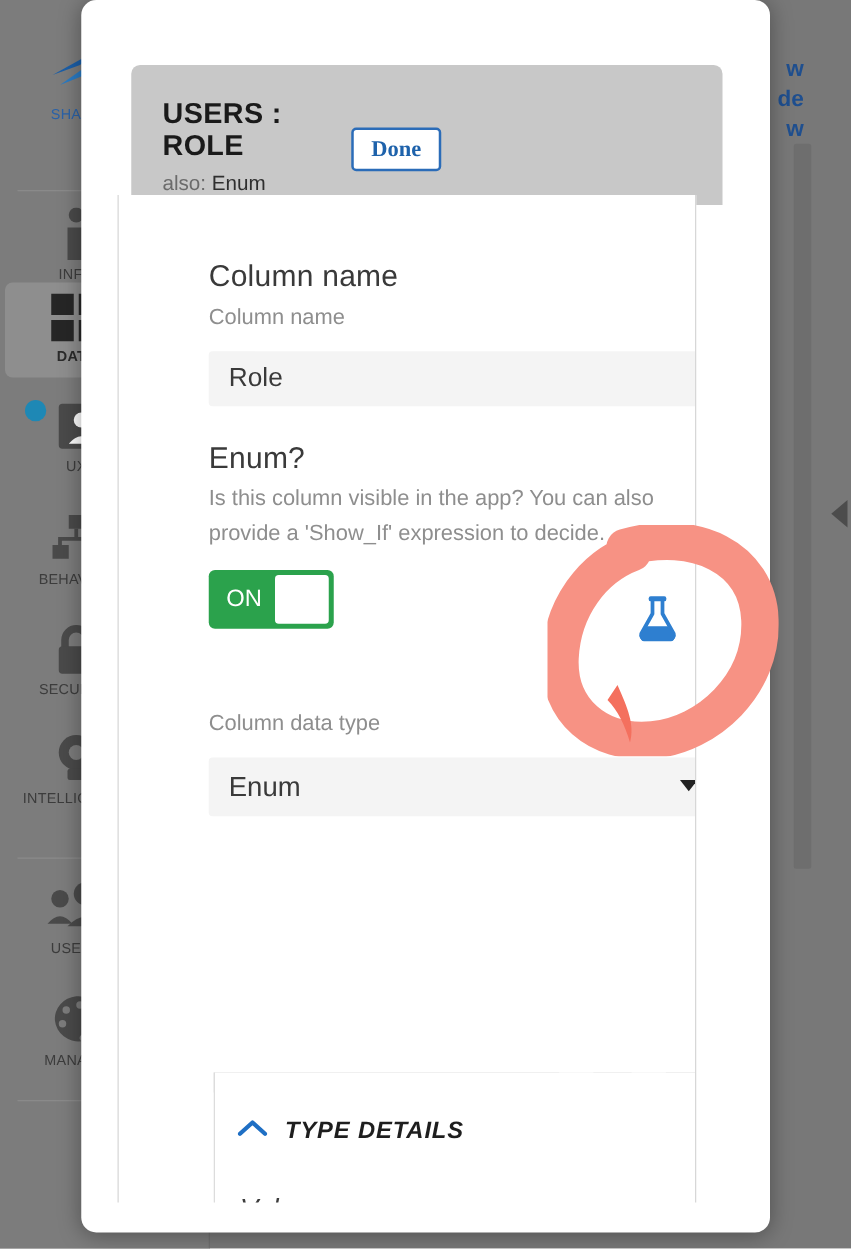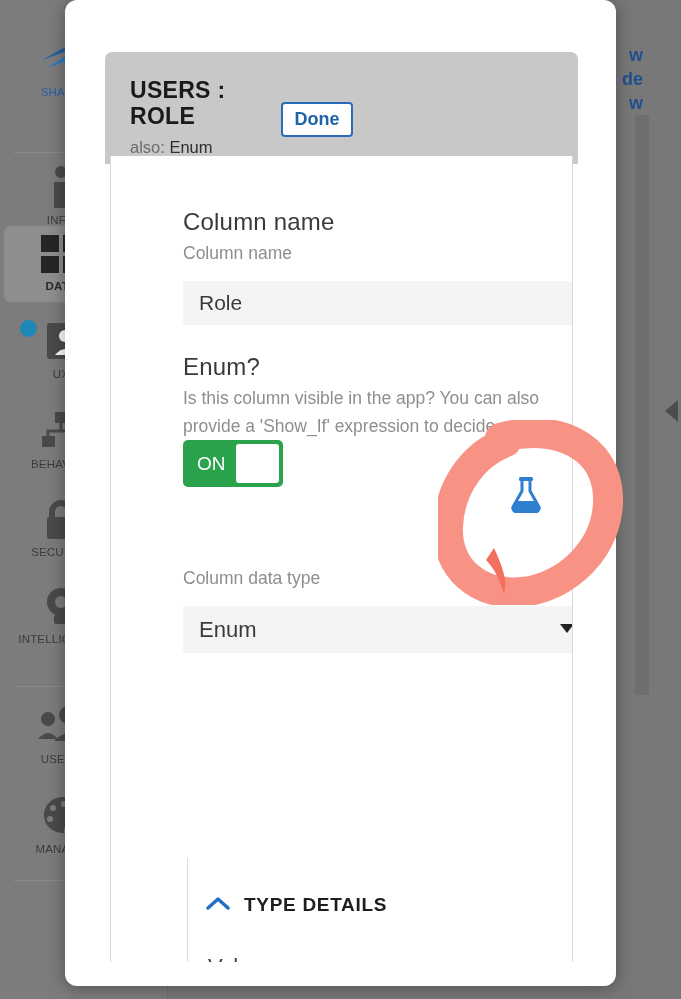--- a/index.html
+++ b/index.html
@@ -139,7 +139,7 @@
     font-size: 18px;
     font-weight: bold;
     cursor: pointer;
-    font-family: Liberation Sans, sans-serif;
+    font-family: Liberation Serif, serif;
   }
   .expand-link {
     position: absolute;

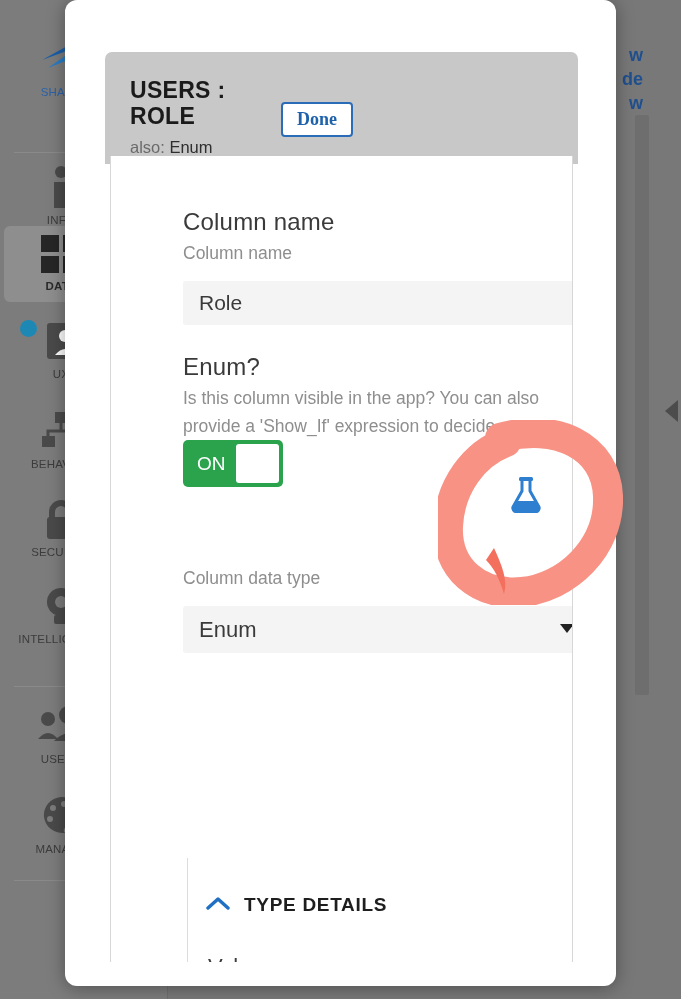--- a/index.html
+++ b/index.html
@@ -156,7 +156,7 @@
   
   .modal-body {
     position: absolute;
-    left: 45px; top: 156px;
+    left: 29px; top: 156px;
     width: 463px; height: 806px;
     background: #ffffff;
     border-left: 1px solid #d7d7d7;

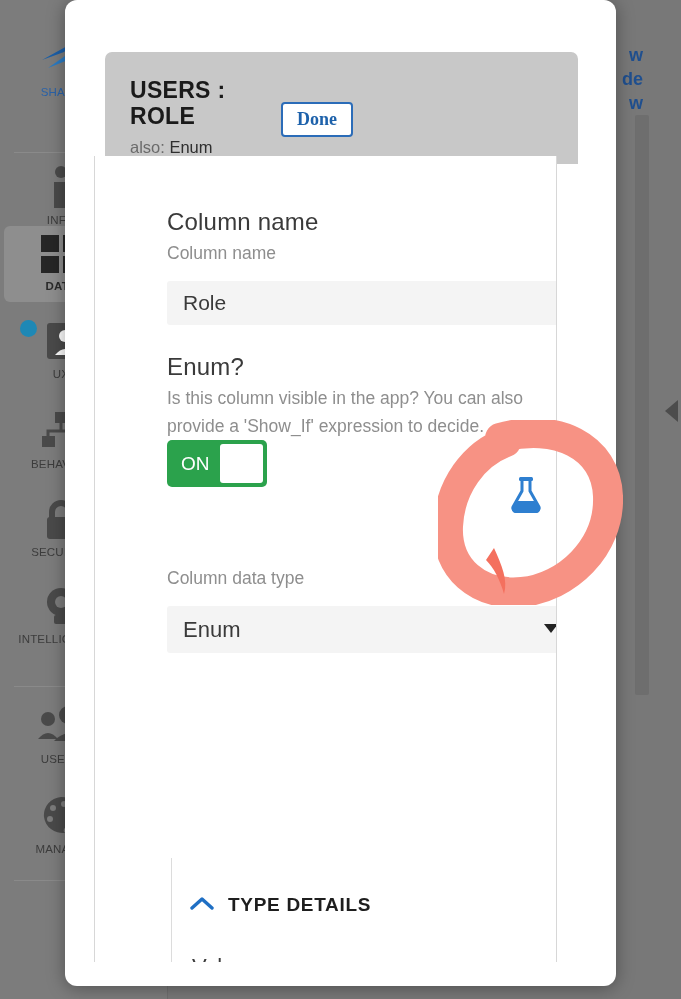--- a/index.html
+++ b/index.html
@@ -194,6 +194,7 @@
     width: 100px; height: 47px;
     background: #2ba24c;
     border-radius: 5px;
+    margin-top: 16px;
     cursor: pointer;
   }
   .toggle-text {

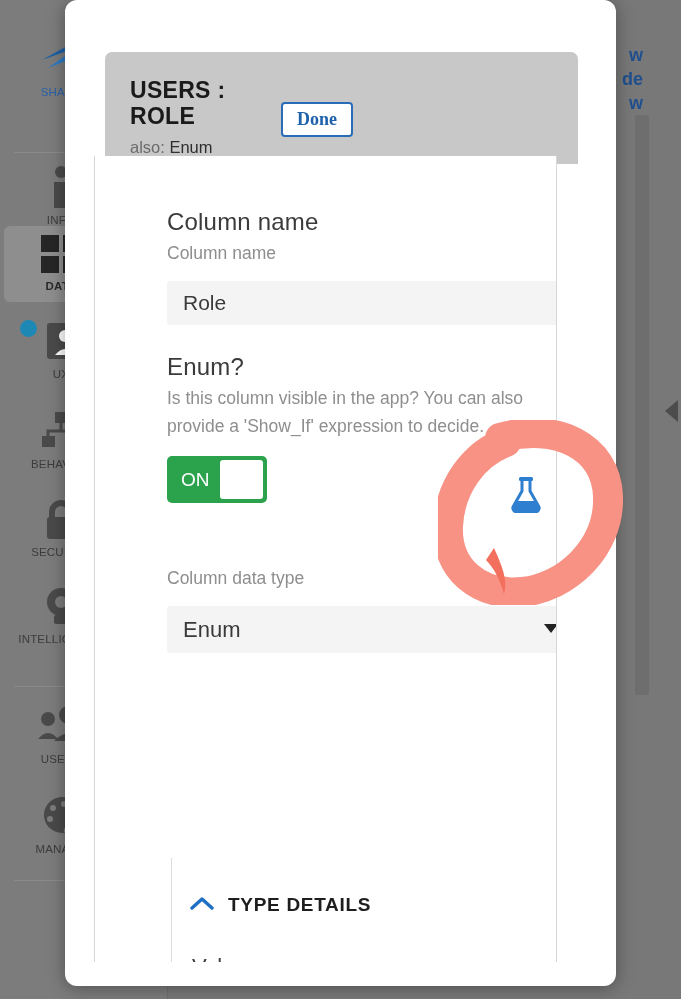--- a/index.html
+++ b/index.html
@@ -243,6 +243,7 @@
     background: #ffffff;
     border: 1px solid #dcdcdc;
     border-top: none;
+    font-style: italic;
   }
   .td-strip {
     position: absolute;

